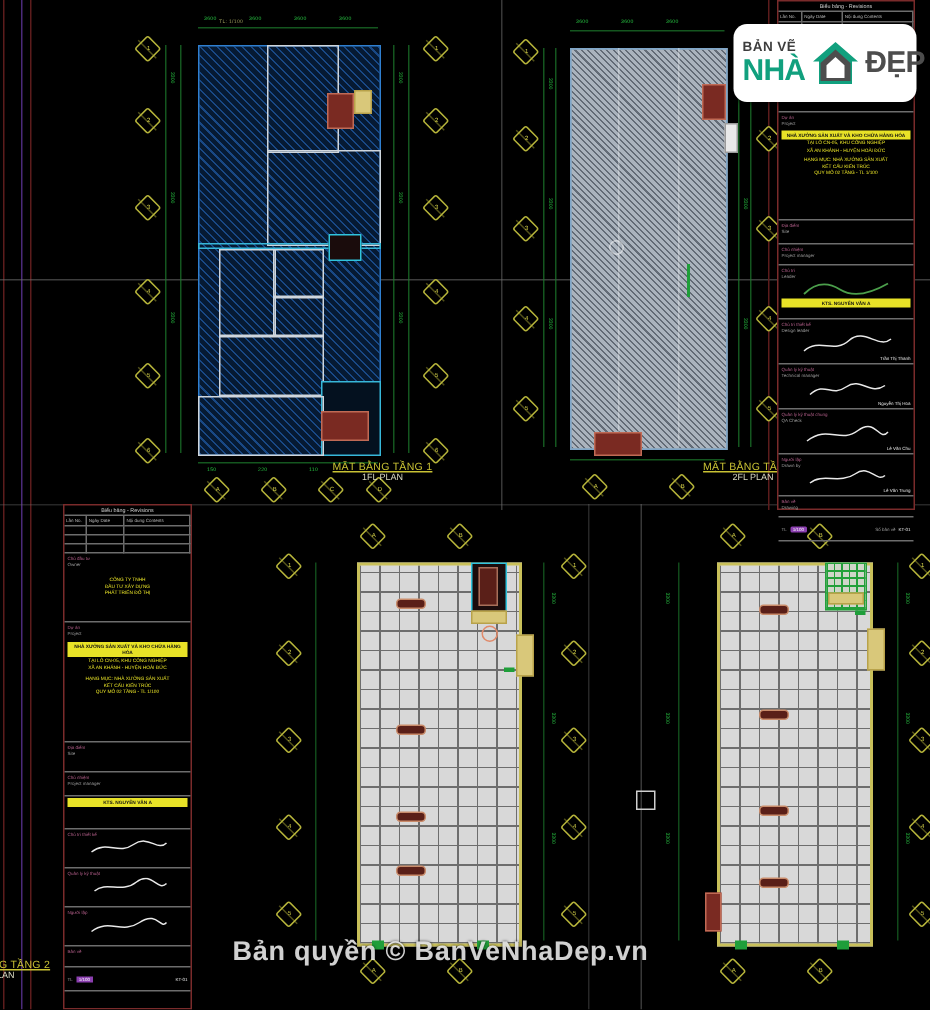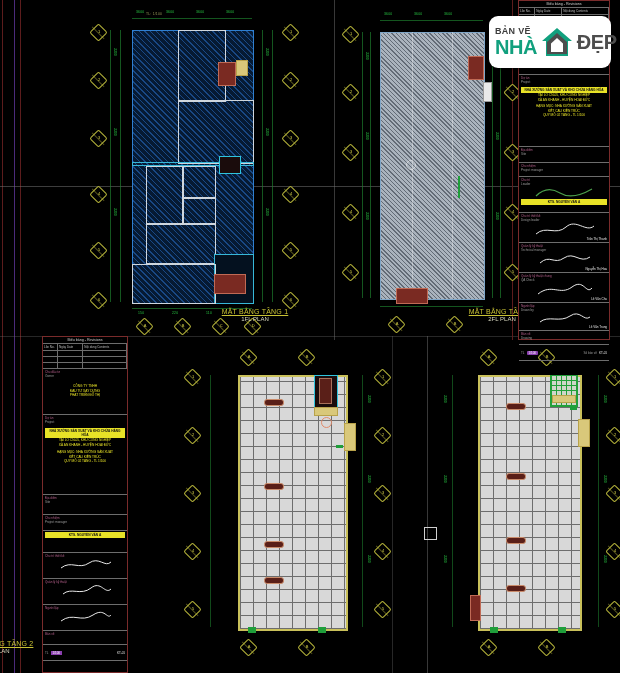--- a/index.html
+++ b/index.html
@@ -622,6 +622,7 @@
     <span class="l-dep">ĐẸP</span>
   </div>
 
+  <div class="wm" id="wm-bot">Bản quyền © BanVeNhaDep.vn</div>
 
 </div>
 

